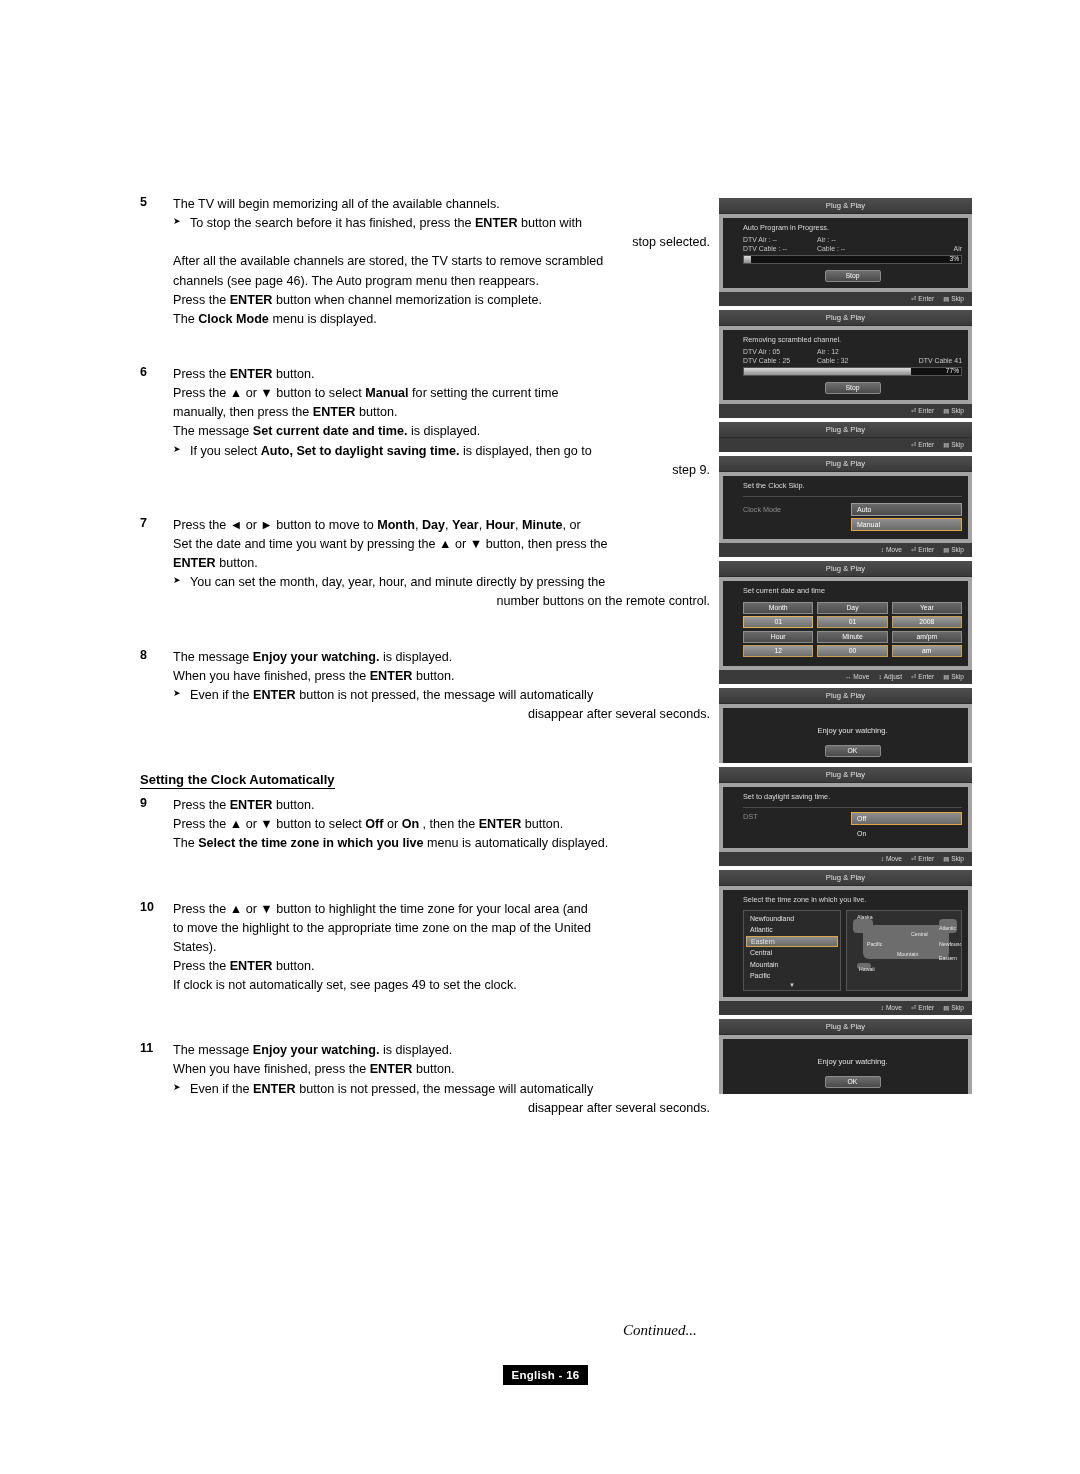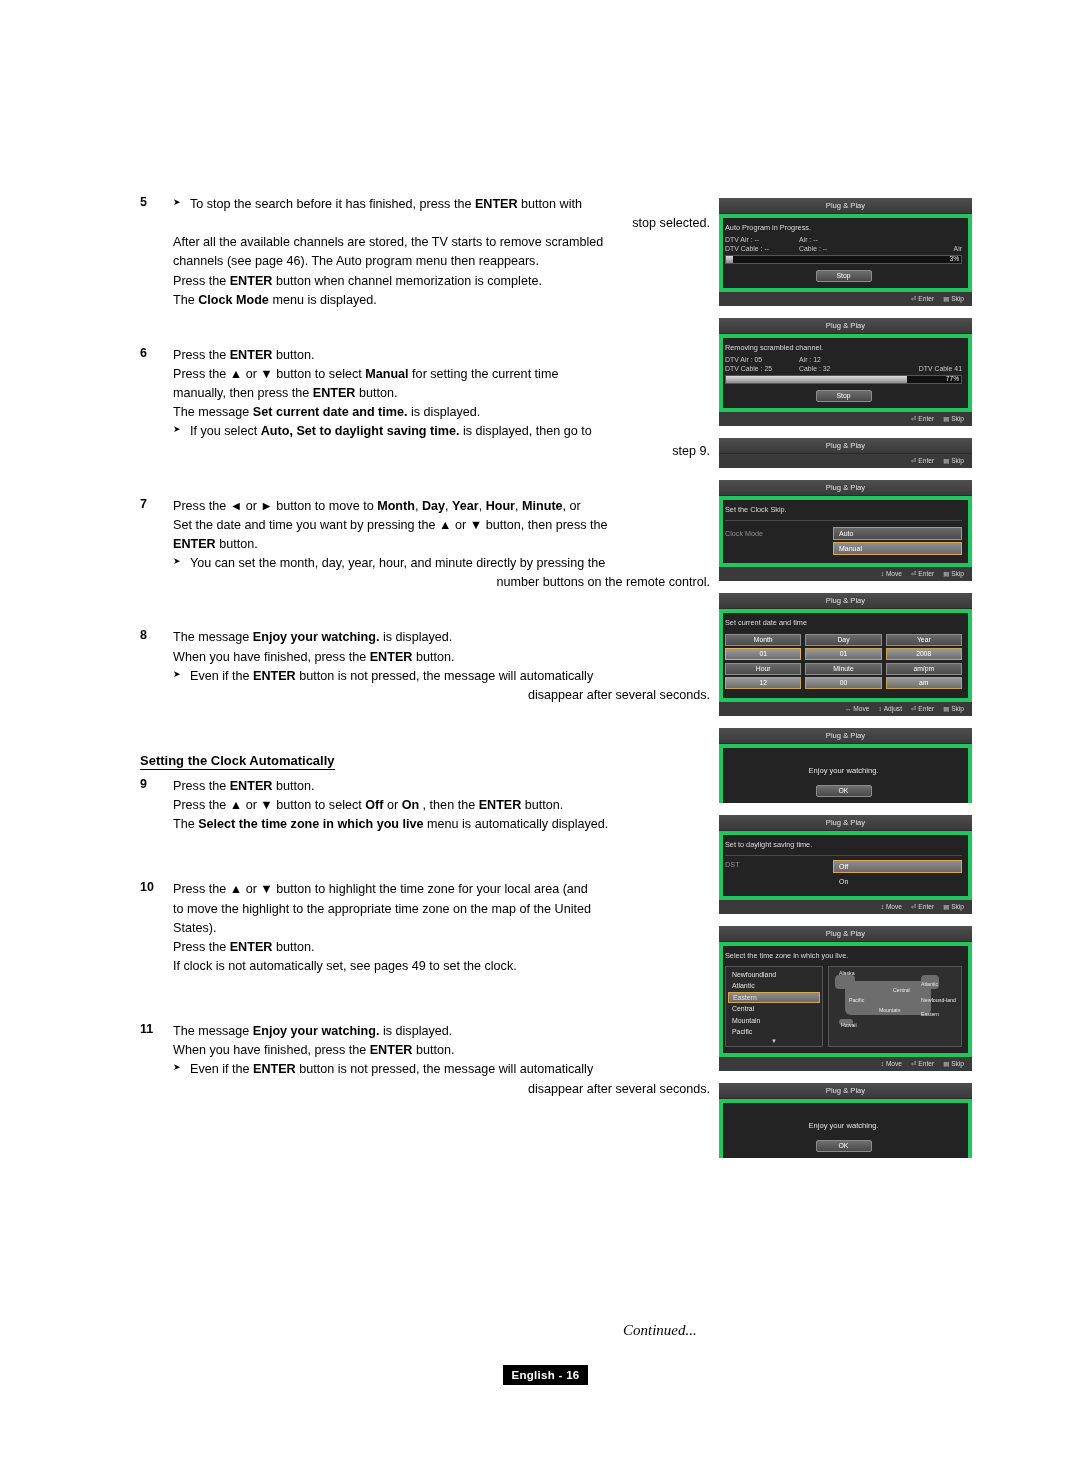--- a/index.html
+++ b/index.html
@@ -293,6 +293,7 @@
         <div class="step">
           <div class="num">5</div>
           <div class="body">
+            <div>The TV will begin memorizing all of the available channels.</div>
             <div class="arrowline">To stop the search before it has finished, press the <span class="b">ENTER</span> button with</div>
             <div class="indent">stop selected.</div>
             <div>After all the available channels are stored, the TV starts to remove scrambled</div>

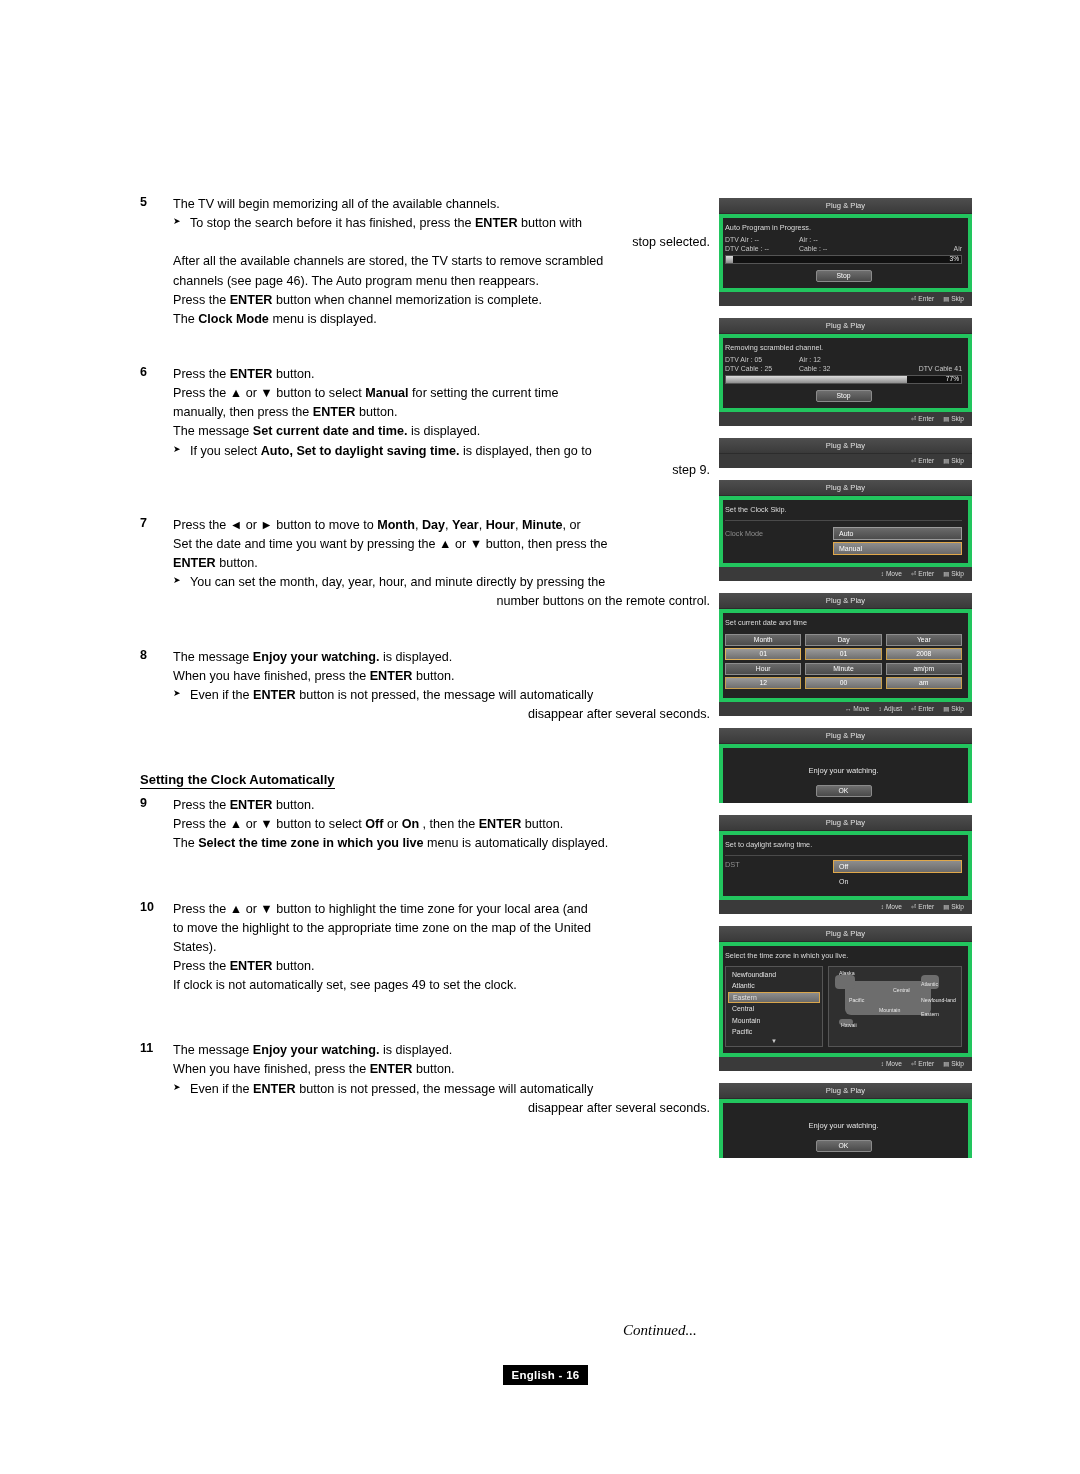--- a/index.html
+++ b/index.html
@@ -102,8 +102,8 @@
   }
   .panel {
     width: 253px;
-    background: #22c55e;
-    margin-bottom: 12px;
+    background: #a3a3a3;
+    margin-bottom: 4px;
     color: #e9e9e9;
     font-size: 7.4px;
     position: relative;

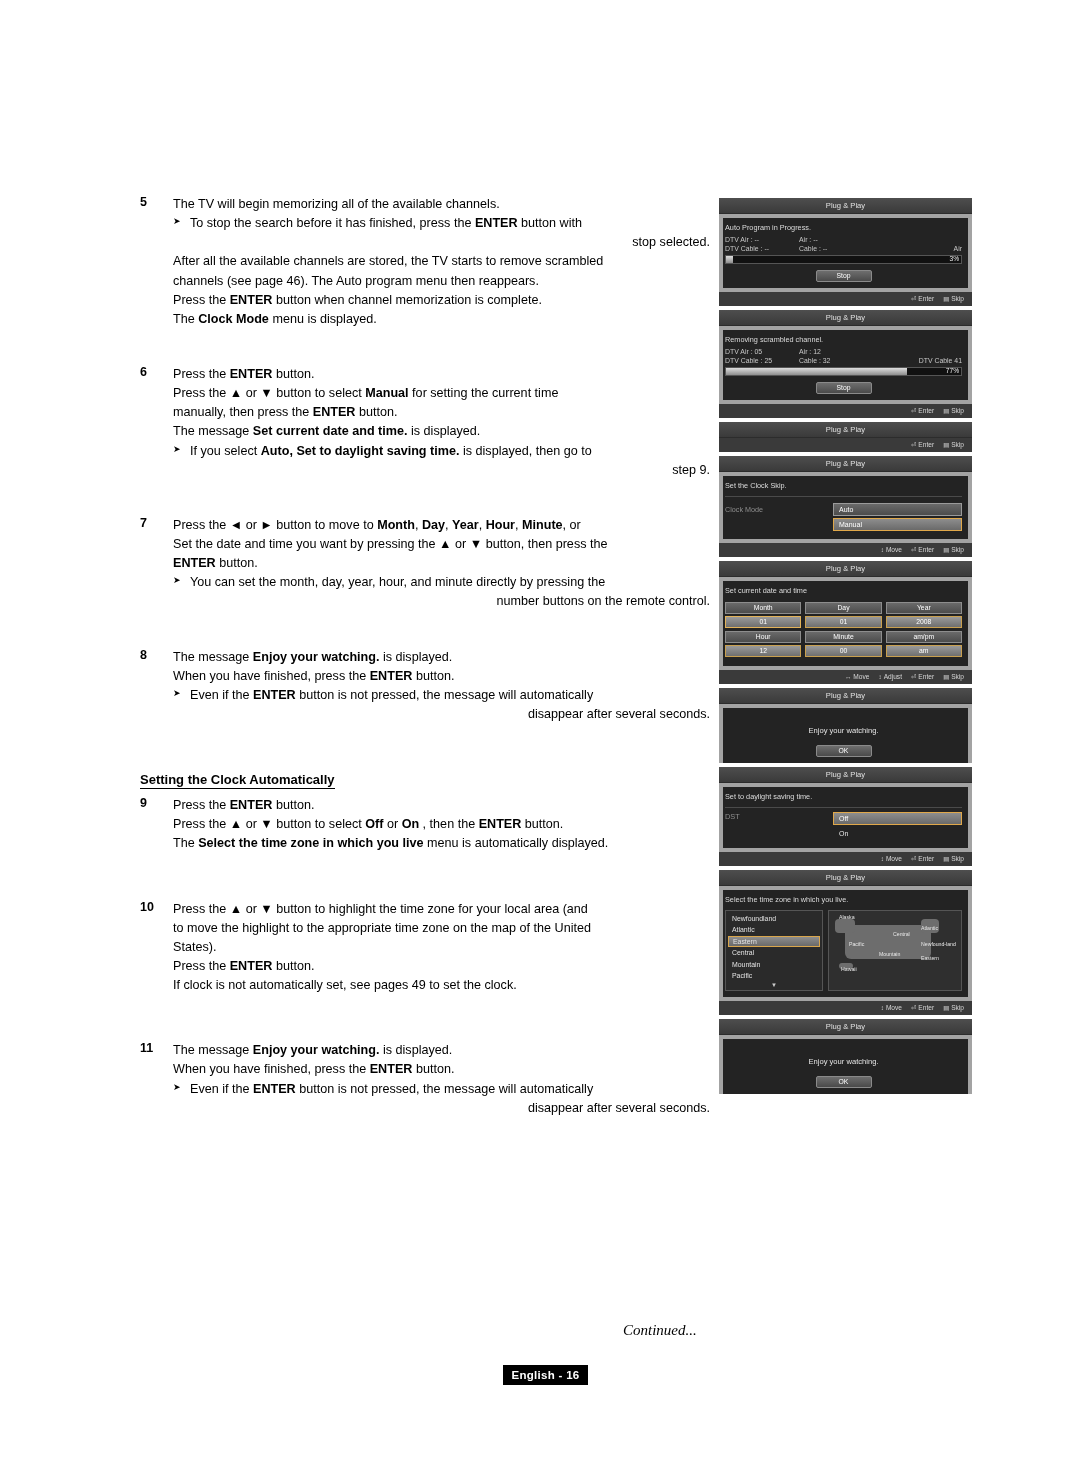--- a/index.html
+++ b/index.html
@@ -121,7 +121,7 @@
   .panel .inner {
     background: #232323;
     margin: 4px;
-    padding: 5px 6px 6px 2px;
+    padding: 5px 6px 6px 20px;
     min-height: 40px;
     position: relative;
   }

